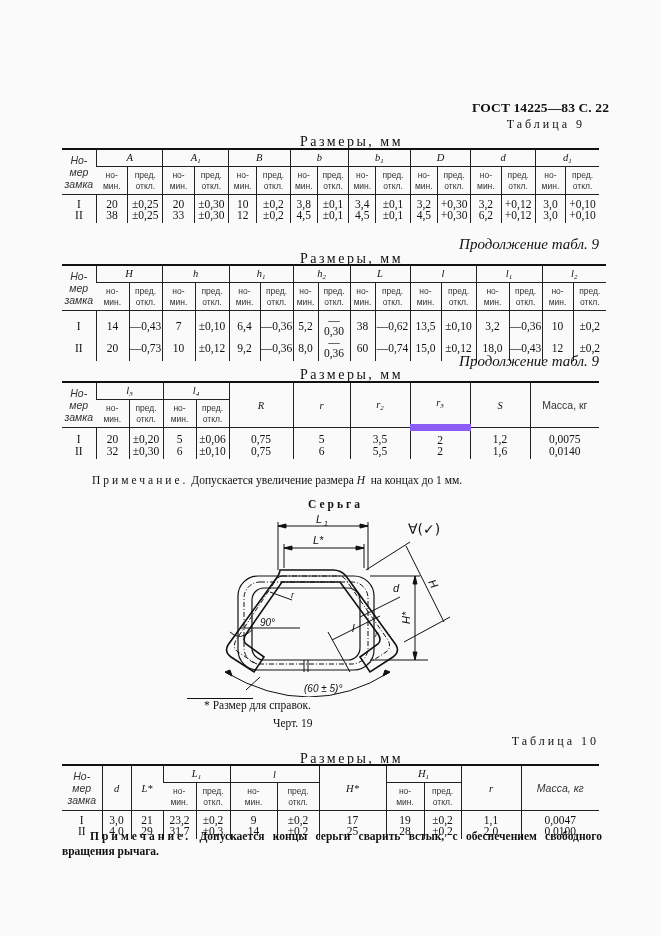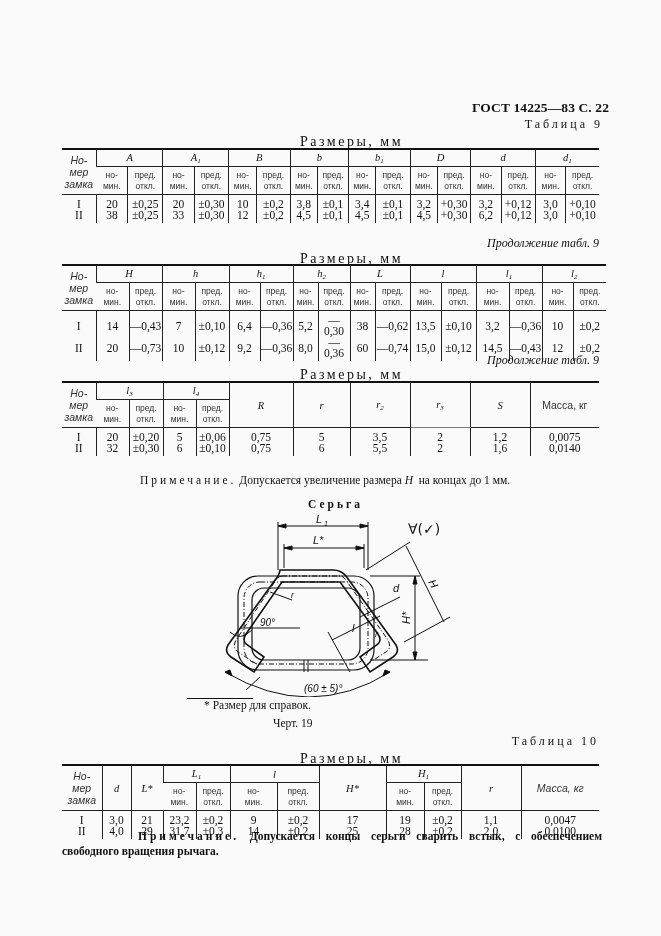--- a/index.html
+++ b/index.html
@@ -34,7 +34,7 @@
 
 <div class="abs hdr">ГОСТ 14225—83 С. 22</div>
 
-<div class="abs tablecap" style="right:58px; top:117px;">Таблица 9</div>
+<div class="abs tablecap" style="right:76px; top:117px;">Таблица 9</div>
 <div class="abs sizes" style="left:300px; top:134px;">Размеры, мм</div>
 
 <table class="gt" style="top:148px;">

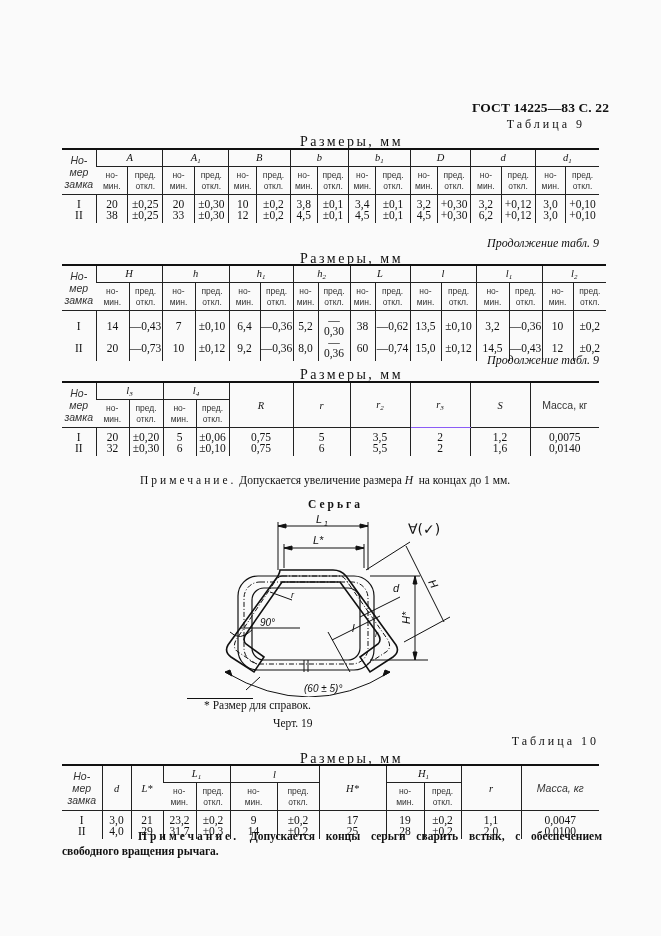--- a/index.html
+++ b/index.html
@@ -12,7 +12,7 @@
   .hdr { right:52px; top:100px; font-weight:bold; font-size:13.5px; letter-spacing:0.1px; }
   .tablecap { font-size:12px; letter-spacing:3px; }
   .sizes { font-size:14px; letter-spacing:2.5px; }
-  .cont { font-style:italic; font-size:12px; }
+  .cont { font-style:italic; font-size:15px; }
   table.gt {
     position:absolute; left:62px; width:537px; border-collapse:collapse;
     border-top:2.5px solid #111; font-size:11px; table-layout:fixed;

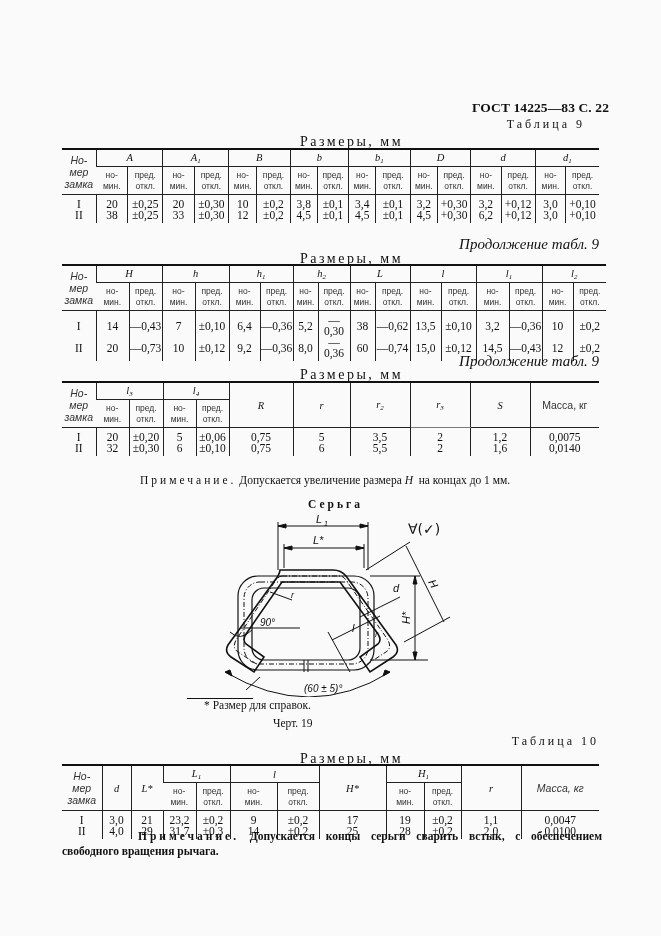--- a/index.html
+++ b/index.html
@@ -318,7 +318,7 @@
         <td>—0,74</td>
     <td>15,0</td>
         <td>±0,12</td>
-    <td>14,5</td>
+    <td>18,0</td>
         <td>—0,43</td>
     <td>12</td>
         <td>±0,2</td>

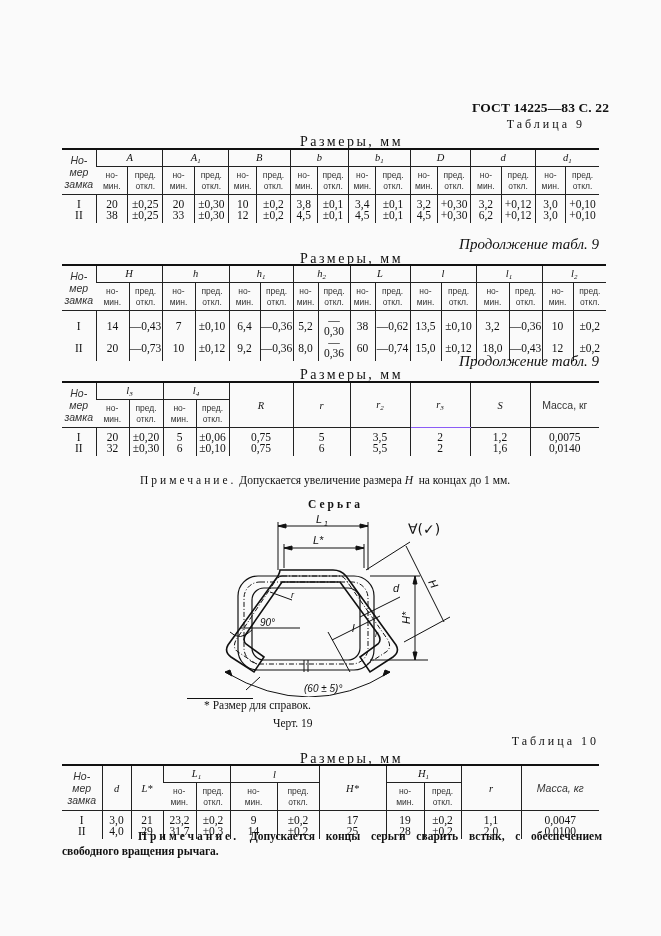--- a/index.html
+++ b/index.html
@@ -355,7 +355,7 @@
     <td rowspan="2" style="border-bottom:1px solid #222;"><span>R</span></td>
     <td rowspan="2" style="border-bottom:1px solid #222;"><span>r</span></td>
     <td rowspan="2" style="border-bottom:1px solid #222;"><span>r</span><sub>2</sub></td>
-    <td rowspan="2" style="border-bottom:1px solid #8b5cf6;"><span>r</span><sub>3</sub></td>
+    <td rowspan="2" style="border-bottom:7px solid #8b5cf6;"><span>r</span><sub>3</sub></td>
     <td rowspan="2" style="border-bottom:1px solid #222;"><span>S</span></td>
     <td rowspan="2" class="num" style="border-bottom:1px solid #222; font-style:normal;">Масса, кг</td>
   </tr>

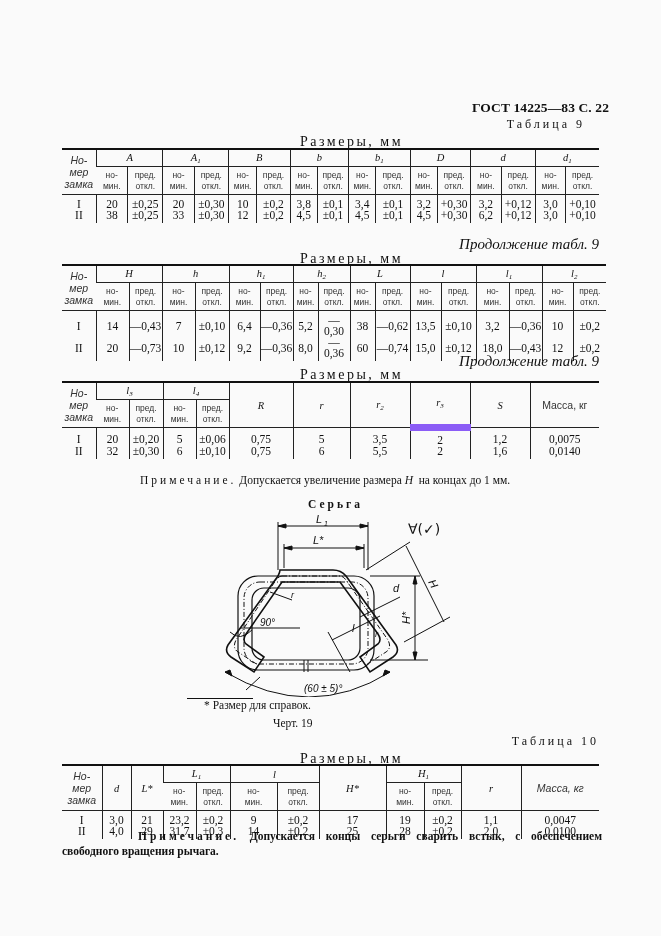--- a/index.html
+++ b/index.html
@@ -26,7 +26,7 @@
   table.gt tr.d2 td { font-size:11.5px; line-height:11px; padding-bottom:2px; }
   sub { font-size:7px; vertical-align:-2px; font-style:italic; }
   .note { font-size:11.5px; }
-  .spaced { letter-spacing:3px;margin-left:48px; }
+  .spaced { letter-spacing:3px; }
   .ital { font-style:italic; }
 </style>
 </head>

